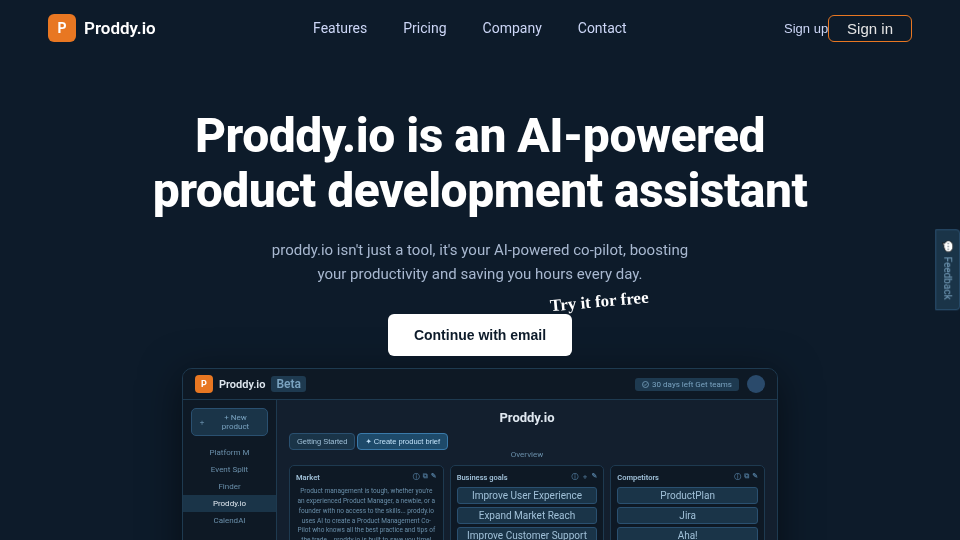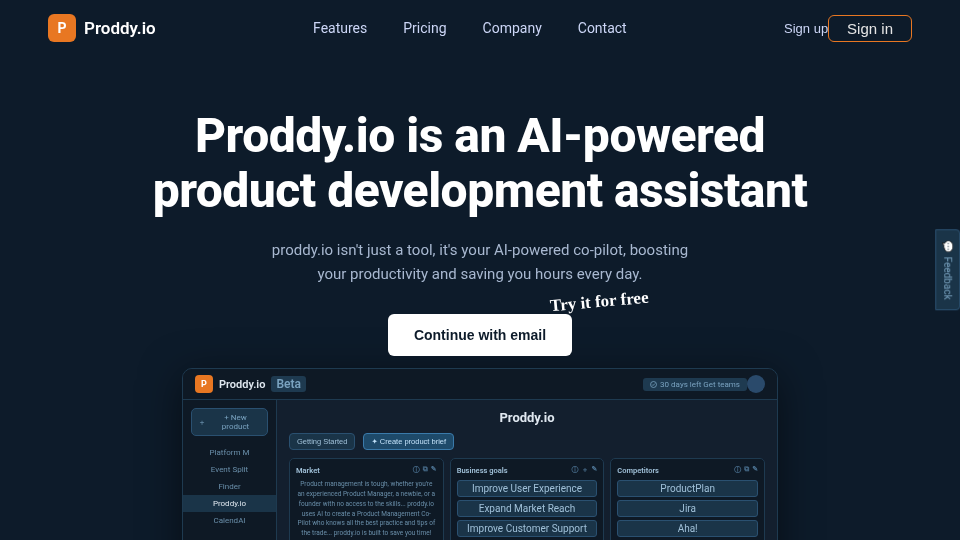--- a/index.html
+++ b/index.html
@@ -208,7 +208,7 @@
     .app-topbar-right {
       display: flex;
       align-items: center;
-      gap: 0;
+      gap: 8px;
     }
 
     .trial-badge {

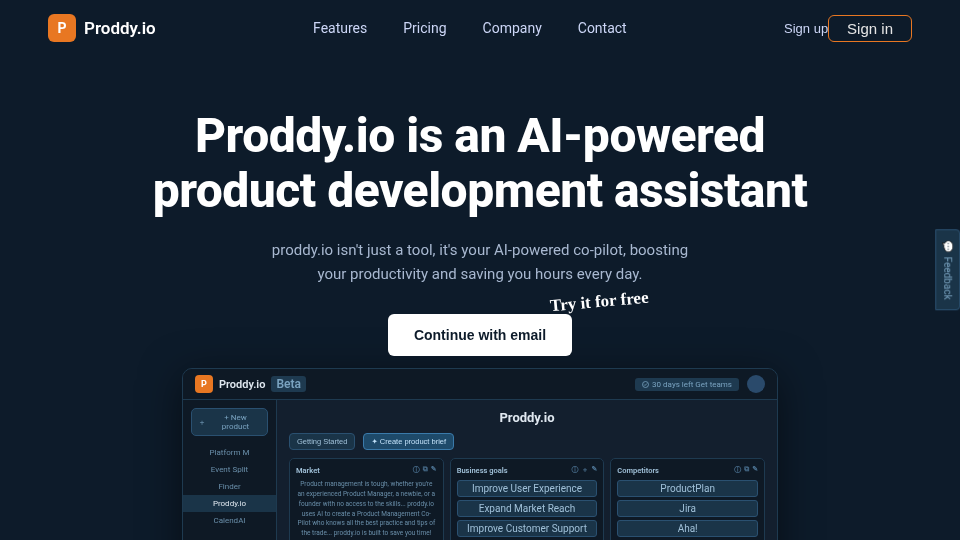--- a/index.html
+++ b/index.html
@@ -286,8 +286,8 @@
 
     .app-action-row {
       display: flex;
-      gap: 8px;
-      margin-bottom: 8px;
+      gap: 2px;
+      margin-bottom: 0;
     }
 
     .app-btn-sm {

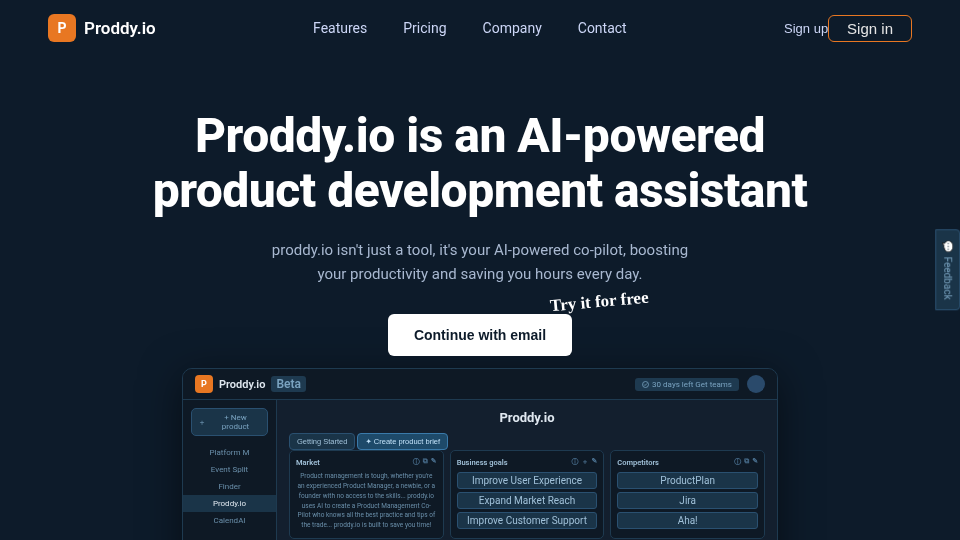--- a/index.html
+++ b/index.html
@@ -453,6 +453,7 @@
             <span>✦ </span><span>Create product brief</span>
           </button>
         </div>
+        <div class="overview-label">Overview</div>
 
         <div class="cards-row">
 

